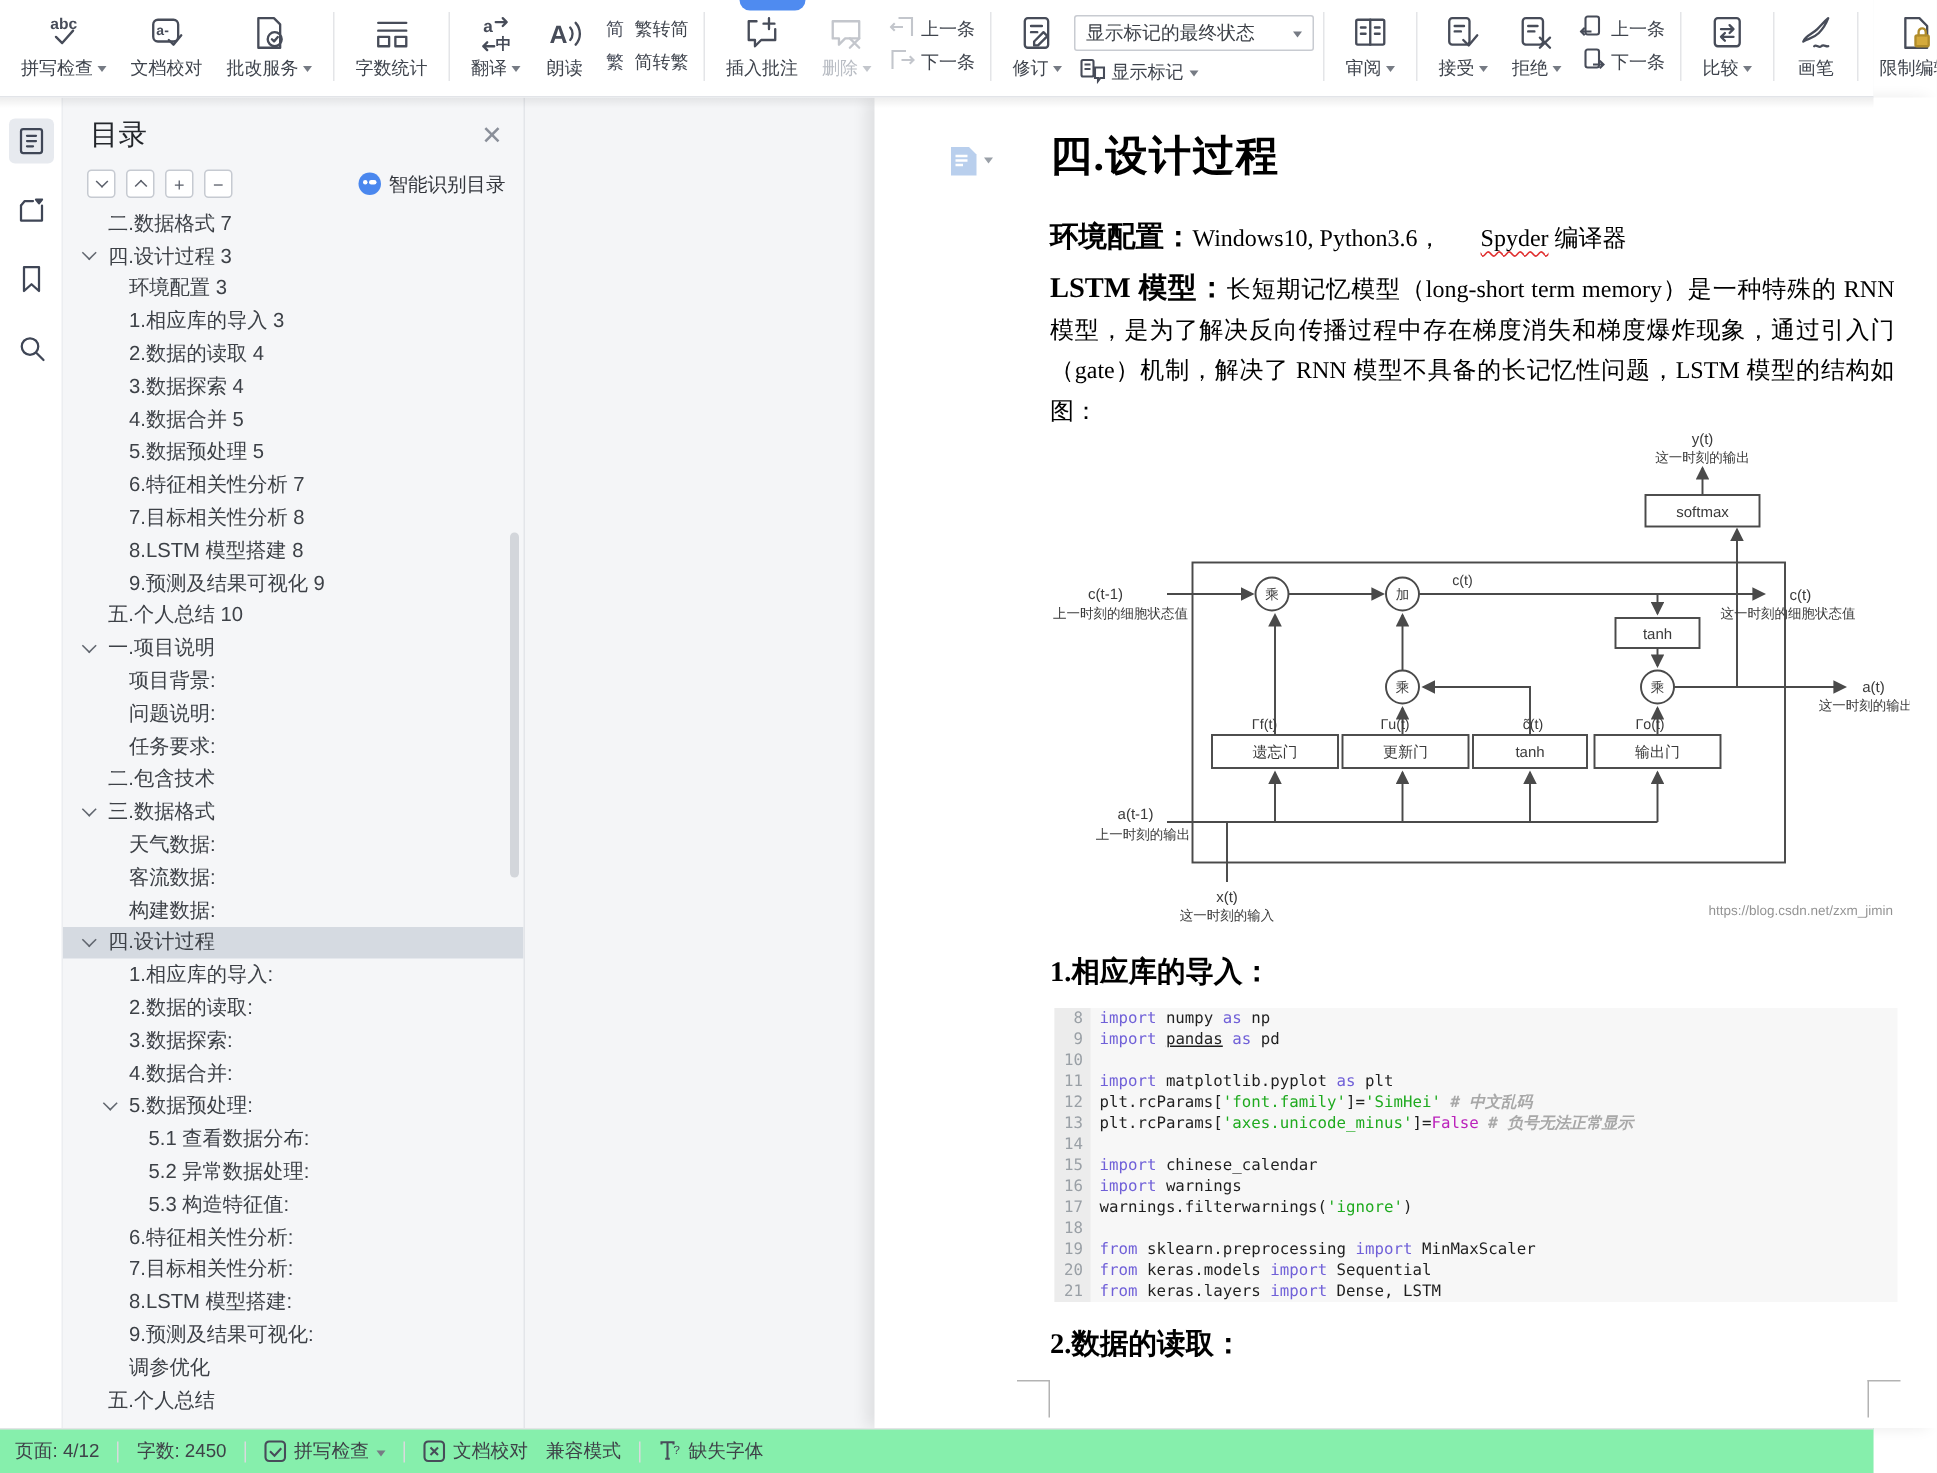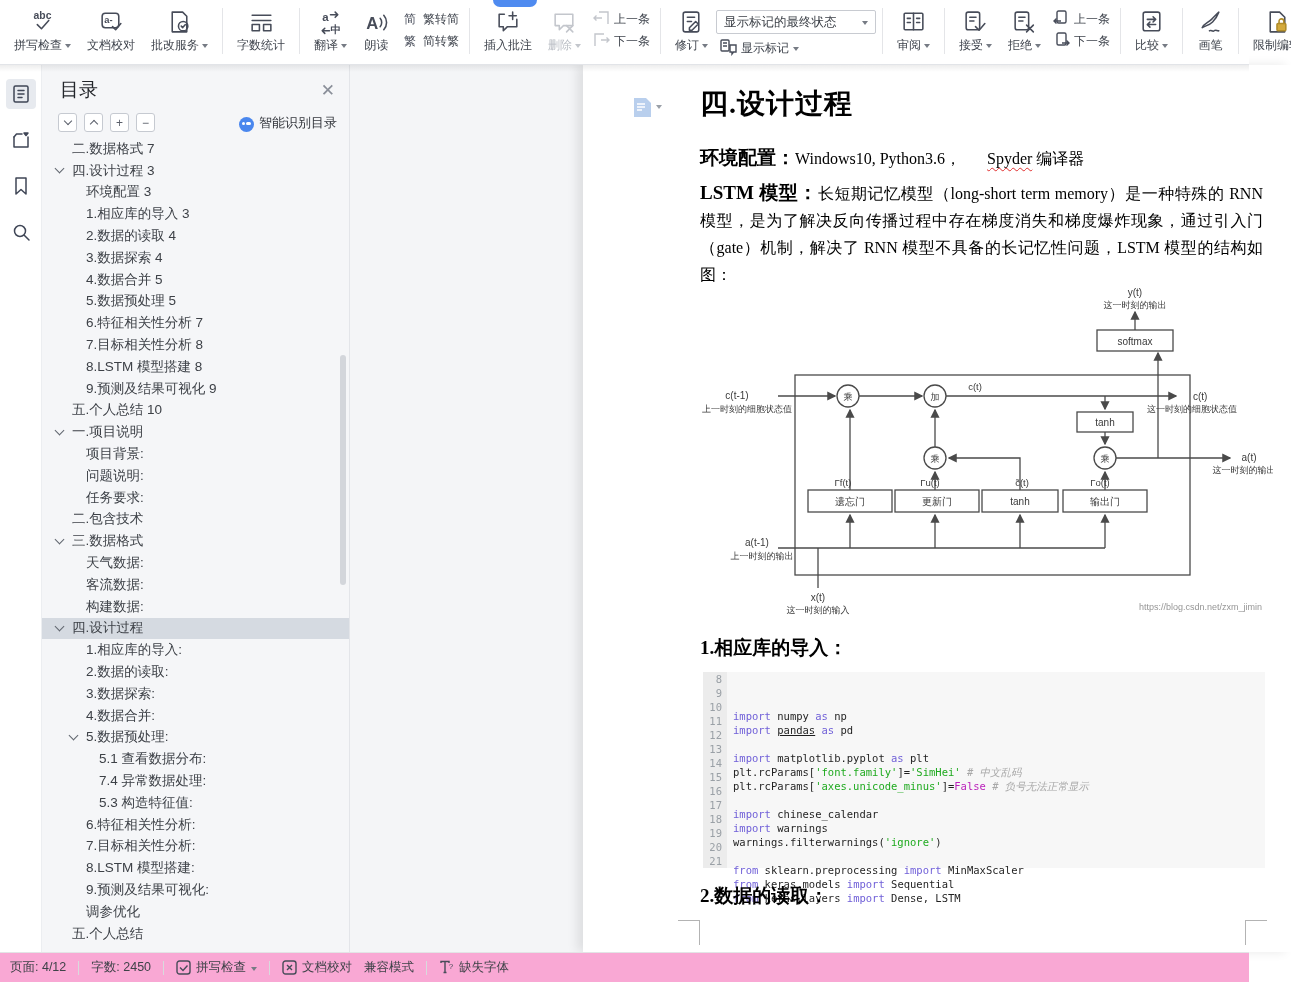--- a/index.html
+++ b/index.html
@@ -49,7 +49,7 @@
   .chev { width:6px; height:6px; border-right:1.4px solid #5a5f6a; border-bottom:1.4px solid #5a5f6a; }
   .chev.down { transform:rotate(45deg); margin-top:-3px;}
   .chev.up { transform:rotate(-135deg); margin-top:3px;}
-  .smart { margin-left:auto; display:flex; align-items:flex-end; gap:5px; font-size:13px; color:#33363c; }
+  .smart { margin-left:auto; display:flex; align-items:center; gap:5px; font-size:13px; color:#33363c; }
   .robot { width:15px; height:15px; border-radius:50%; background:#4a87ee; position:relative; }
   .robot::before { content:''; position:absolute; left:3px; top:5px; width:3px; height:3px; background:#fff; border-radius:50%;}
   .robot::after { content:''; position:absolute; right:3px; top:5px; width:5px; height:3px; background:#fff; border-radius:2px;}

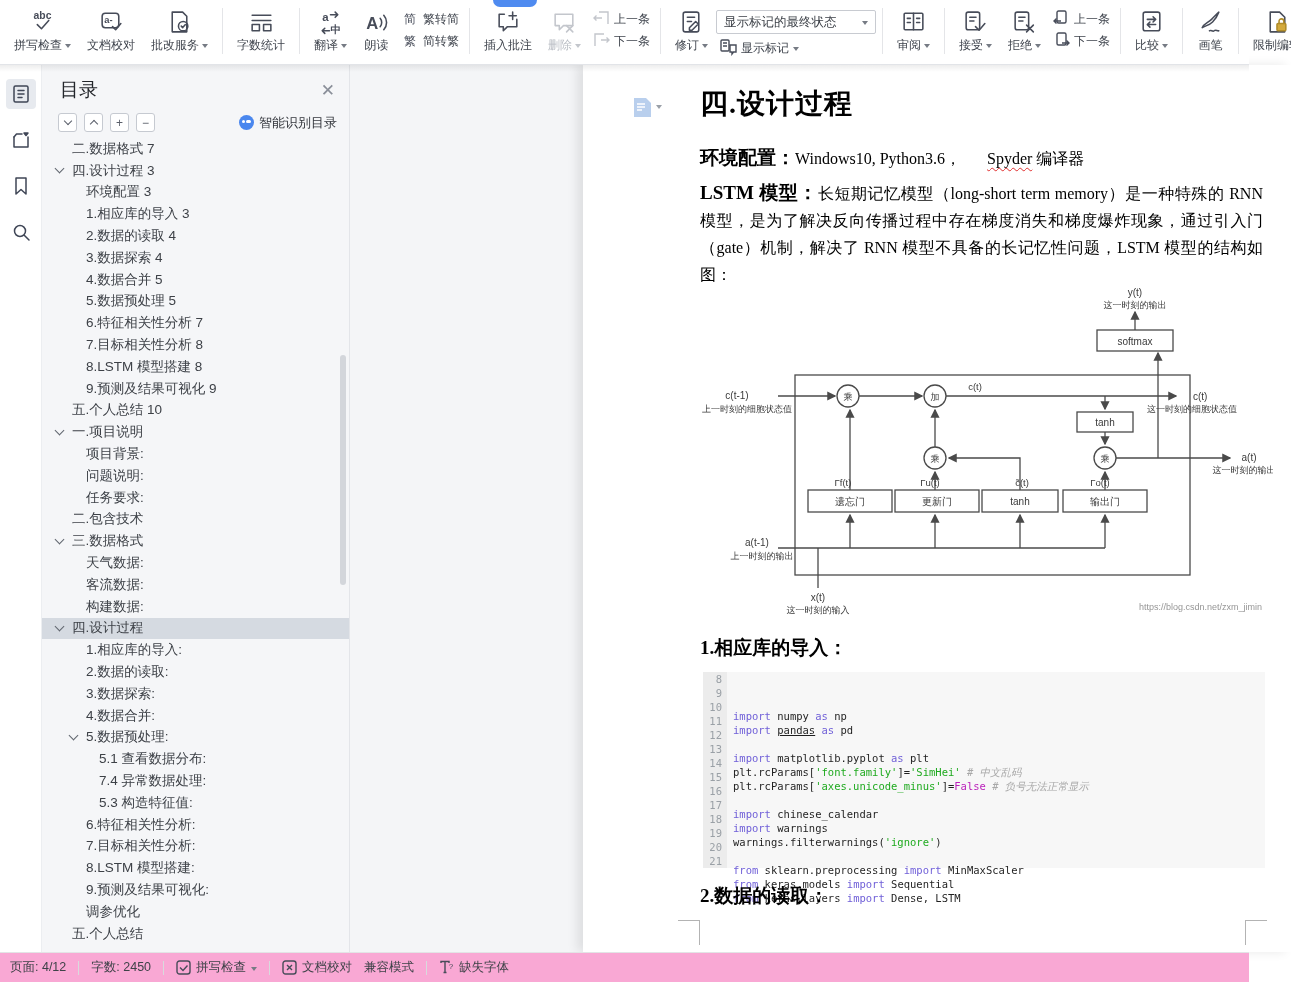--- a/index.html
+++ b/index.html
@@ -85,7 +85,7 @@
     font-family:"DejaVu Sans Mono","Liberation Mono",monospace; font-size:10.5px; line-height:14px; }
   .code-row { display:flex; height:14px; }
   .ln { width:24px; flex:none; background:#ececec; color:#9aa0a6; text-align:right; padding-right:5px; }
-  .cl { padding-left:6px; white-space:pre; color:#1f1f1f;margin-top:37px; }
+  .cl { padding-left:6px; white-space:pre; color:#1f1f1f; }
   .tk-k { color:#7060d8; } .tk-s { color:#1faa1f; } .tk-b { color:#bb22bb; }
   .tk-c { color:#a8a8a8; font-style:italic; } .tk-p { color:#1f1f1f; } .tk-u { color:#1f1f1f; text-decoration:underline;}
 

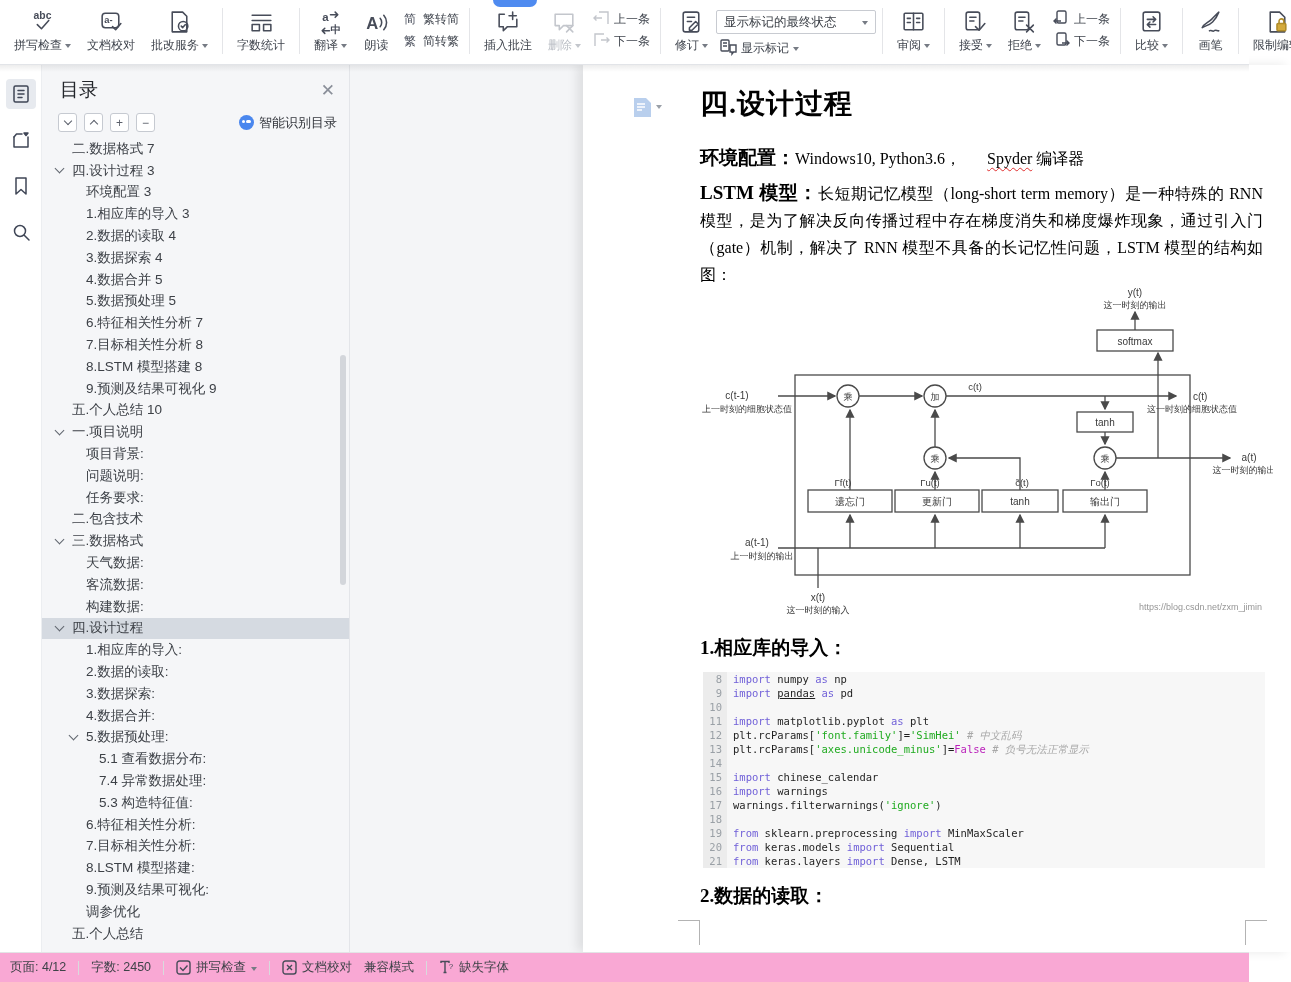--- a/index.html
+++ b/index.html
@@ -87,7 +87,7 @@
   .ln { width:24px; flex:none; background:#ececec; color:#9aa0a6; text-align:right; padding-right:5px; }
   .cl { padding-left:6px; white-space:pre; color:#1f1f1f; }
   .tk-k { color:#7060d8; } .tk-s { color:#1faa1f; } .tk-b { color:#bb22bb; }
-  .tk-c { color:#a8a8a8; font-style:italic; } .tk-p { color:#1f1f1f; } .tk-u { color:#1f1f1f; text-decoration:underline;}
+  .tk-c { color:#a8a8a8; font-style:italic;font-weight:bold; } .tk-p { color:#1f1f1f; } .tk-u { color:#1f1f1f; text-decoration:underline;}
 
   .corner { position:absolute; width:22px; height:25px; top:855px; }
   .corner.l { left:95px; border-top:1px solid #b3b3b3; border-right:1px solid #b3b3b3; }

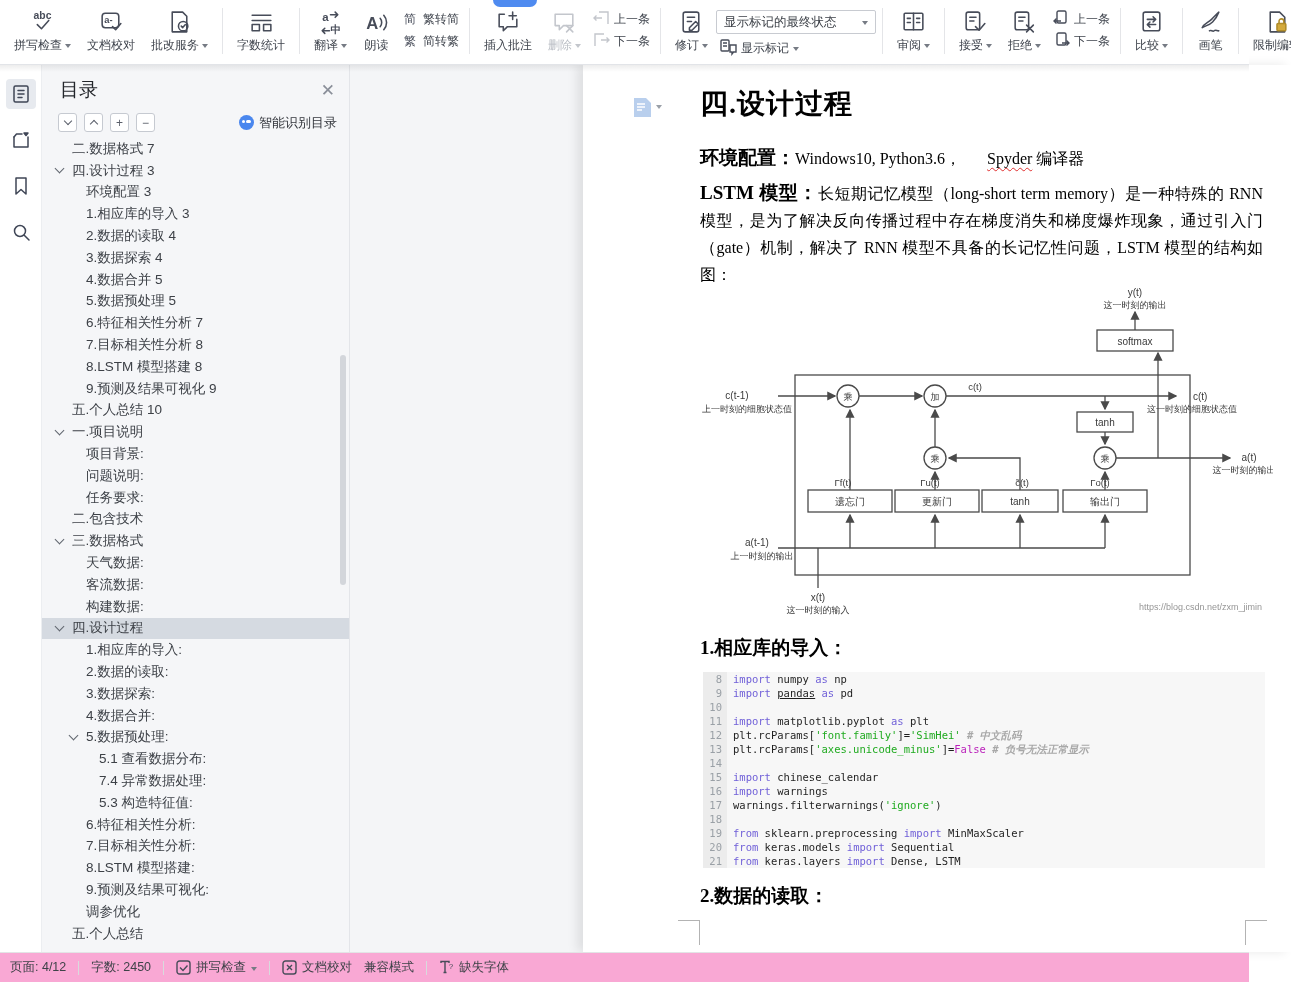--- a/index.html
+++ b/index.html
@@ -476,7 +476,7 @@
             <span>5.1 查看数据分布:</span>
           </div>
           <div class="toc-row lvl3">
-            <span>7.4 异常数据处理:</span>
+            <span>5.2 异常数据处理:</span>
           </div>
           <div class="toc-row lvl3">
             <span>5.3 构造特征值:</span>

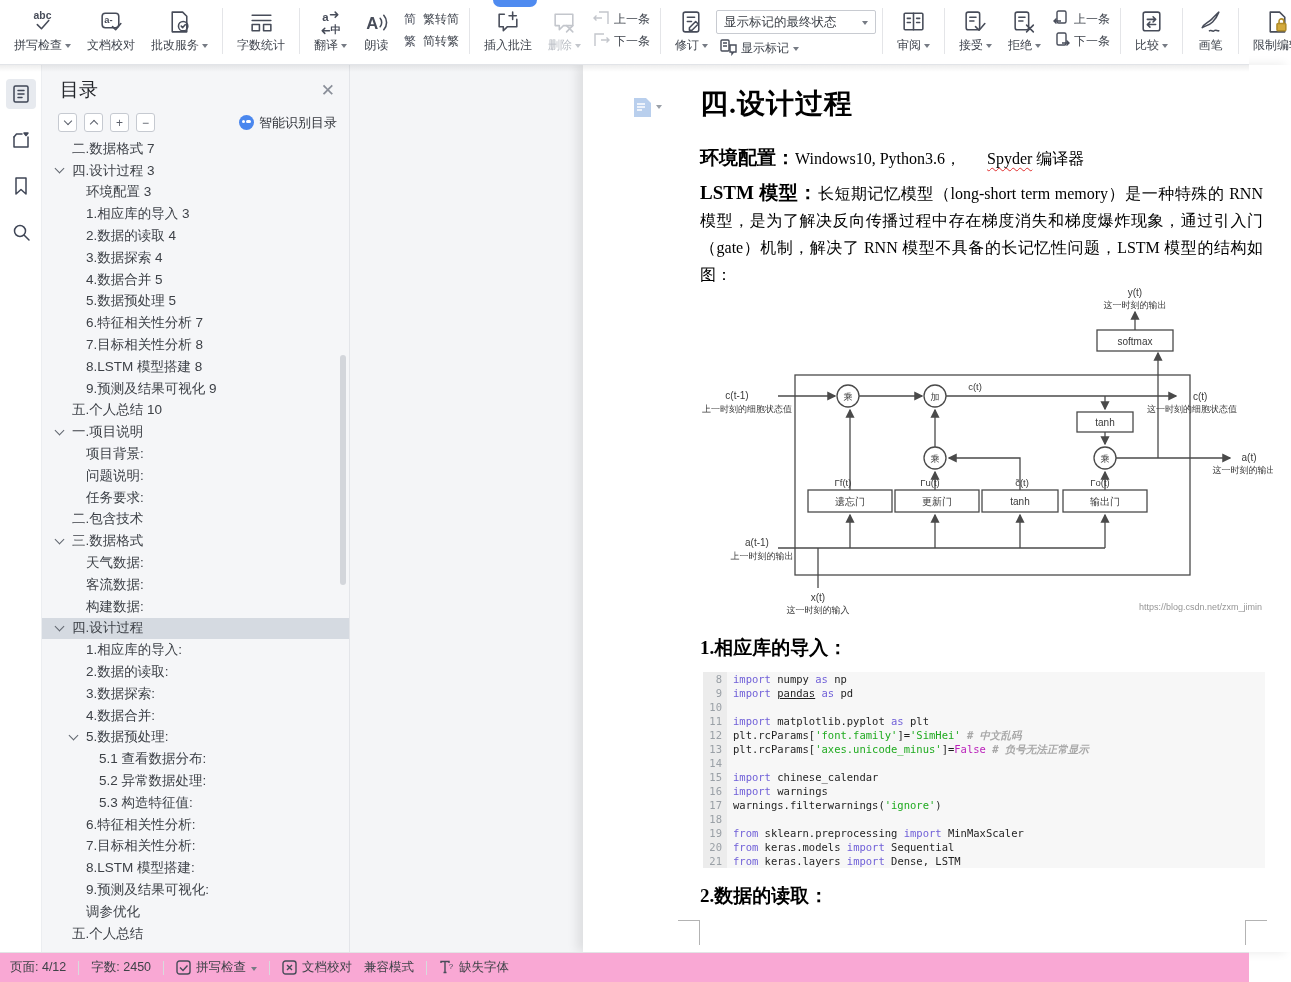--- a/index.html
+++ b/index.html
@@ -94,7 +94,7 @@
   .corner.r { left:662px; border-top:1px solid #b3b3b3; border-left:1px solid #b3b3b3; }
 
   
-  .statusbar { position:absolute; left:0; right:0; bottom:0; height:30px; background:#f9a8d4; border-top:1px solid #e3e4e6;
+  .statusbar { position:absolute; left:0; right:0; bottom:0; height:30px; background:#86efac; border-top:1px solid #e3e4e6;
     display:flex; align-items:center; padding-left:10px; font-size:12.5px; color:#3e4248; gap:12px; }
   .st-sep { width:1px; height:14px; background:#d9dadd; }
   .st-item { display:flex; align-items:center; gap:5px; white-space:nowrap;}

